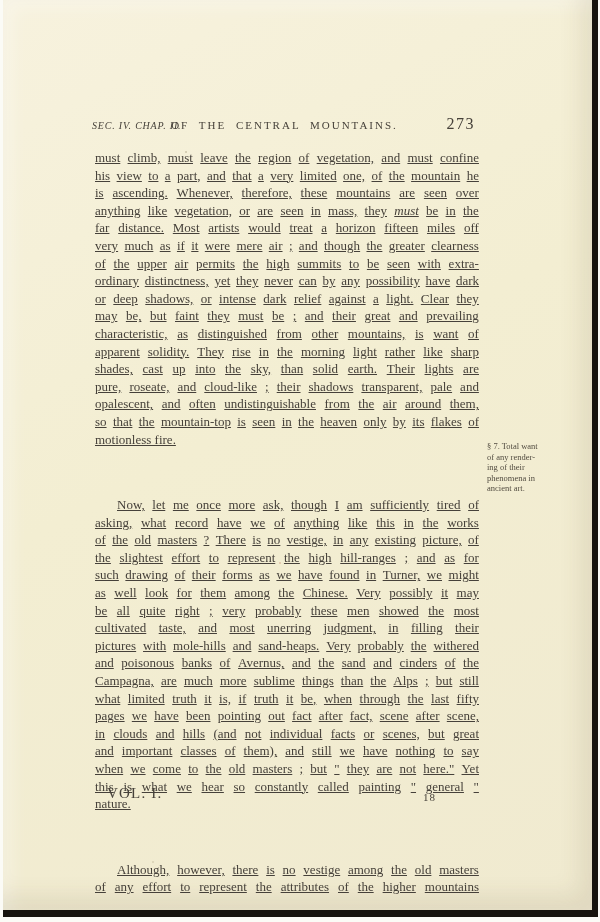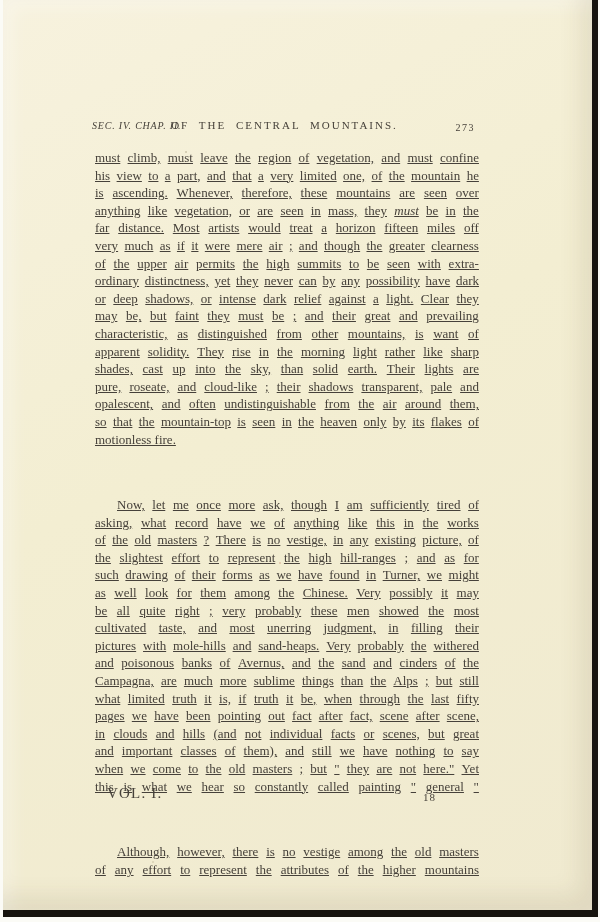--- a/index.html
+++ b/index.html
@@ -49,7 +49,7 @@
   }
   .header-pagenum {
     position: absolute; right: 2px; bottom: -2px;
-    font-size: 10px; letter-spacing: 1.5px;
+    font-size: 16px; letter-spacing: 1.5px;
   }
   
   .body-text {

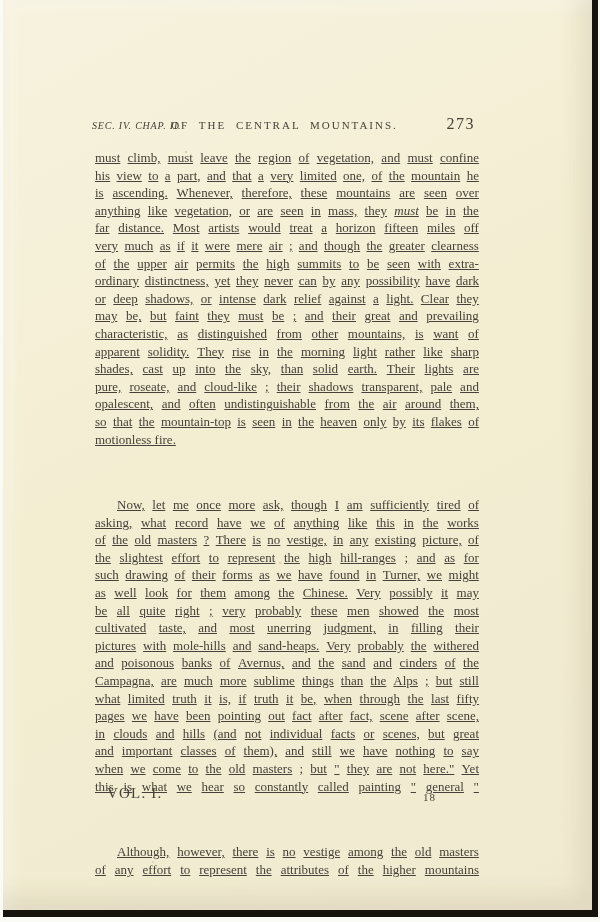--- a/index.html
+++ b/index.html
@@ -584,6 +584,13 @@
         </div>
       </div>
 
+    <div class="margin-note n1">
+        <div>§ 7. Total want</div>
+        <div>of any render-</div>
+        <div>ing of their</div>
+        <div>phenomena in</div>
+        <div>ancient art.</div>
+      </div>
 
     <span class="footer-volume">VOL. I.</span>
     <span class="footer-signature">18</span>

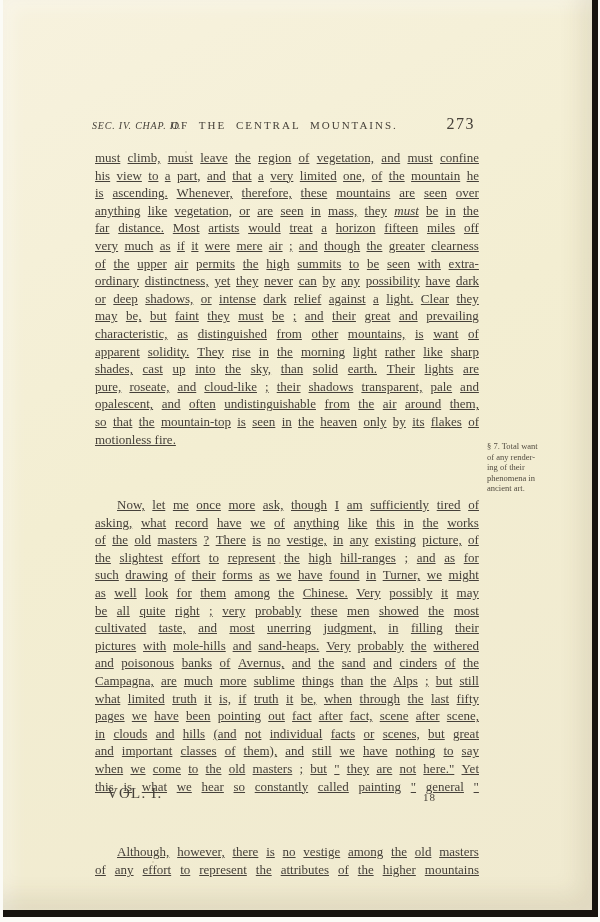--- a/index.html
+++ b/index.html
@@ -557,6 +557,7 @@
           <span>general</span>
           <span>"</span>
         </div>
+        <div class="line"><span>nature.</span></div>
         <div class="line indent just">
           <span>Although,</span>
           <span>however,</span>

